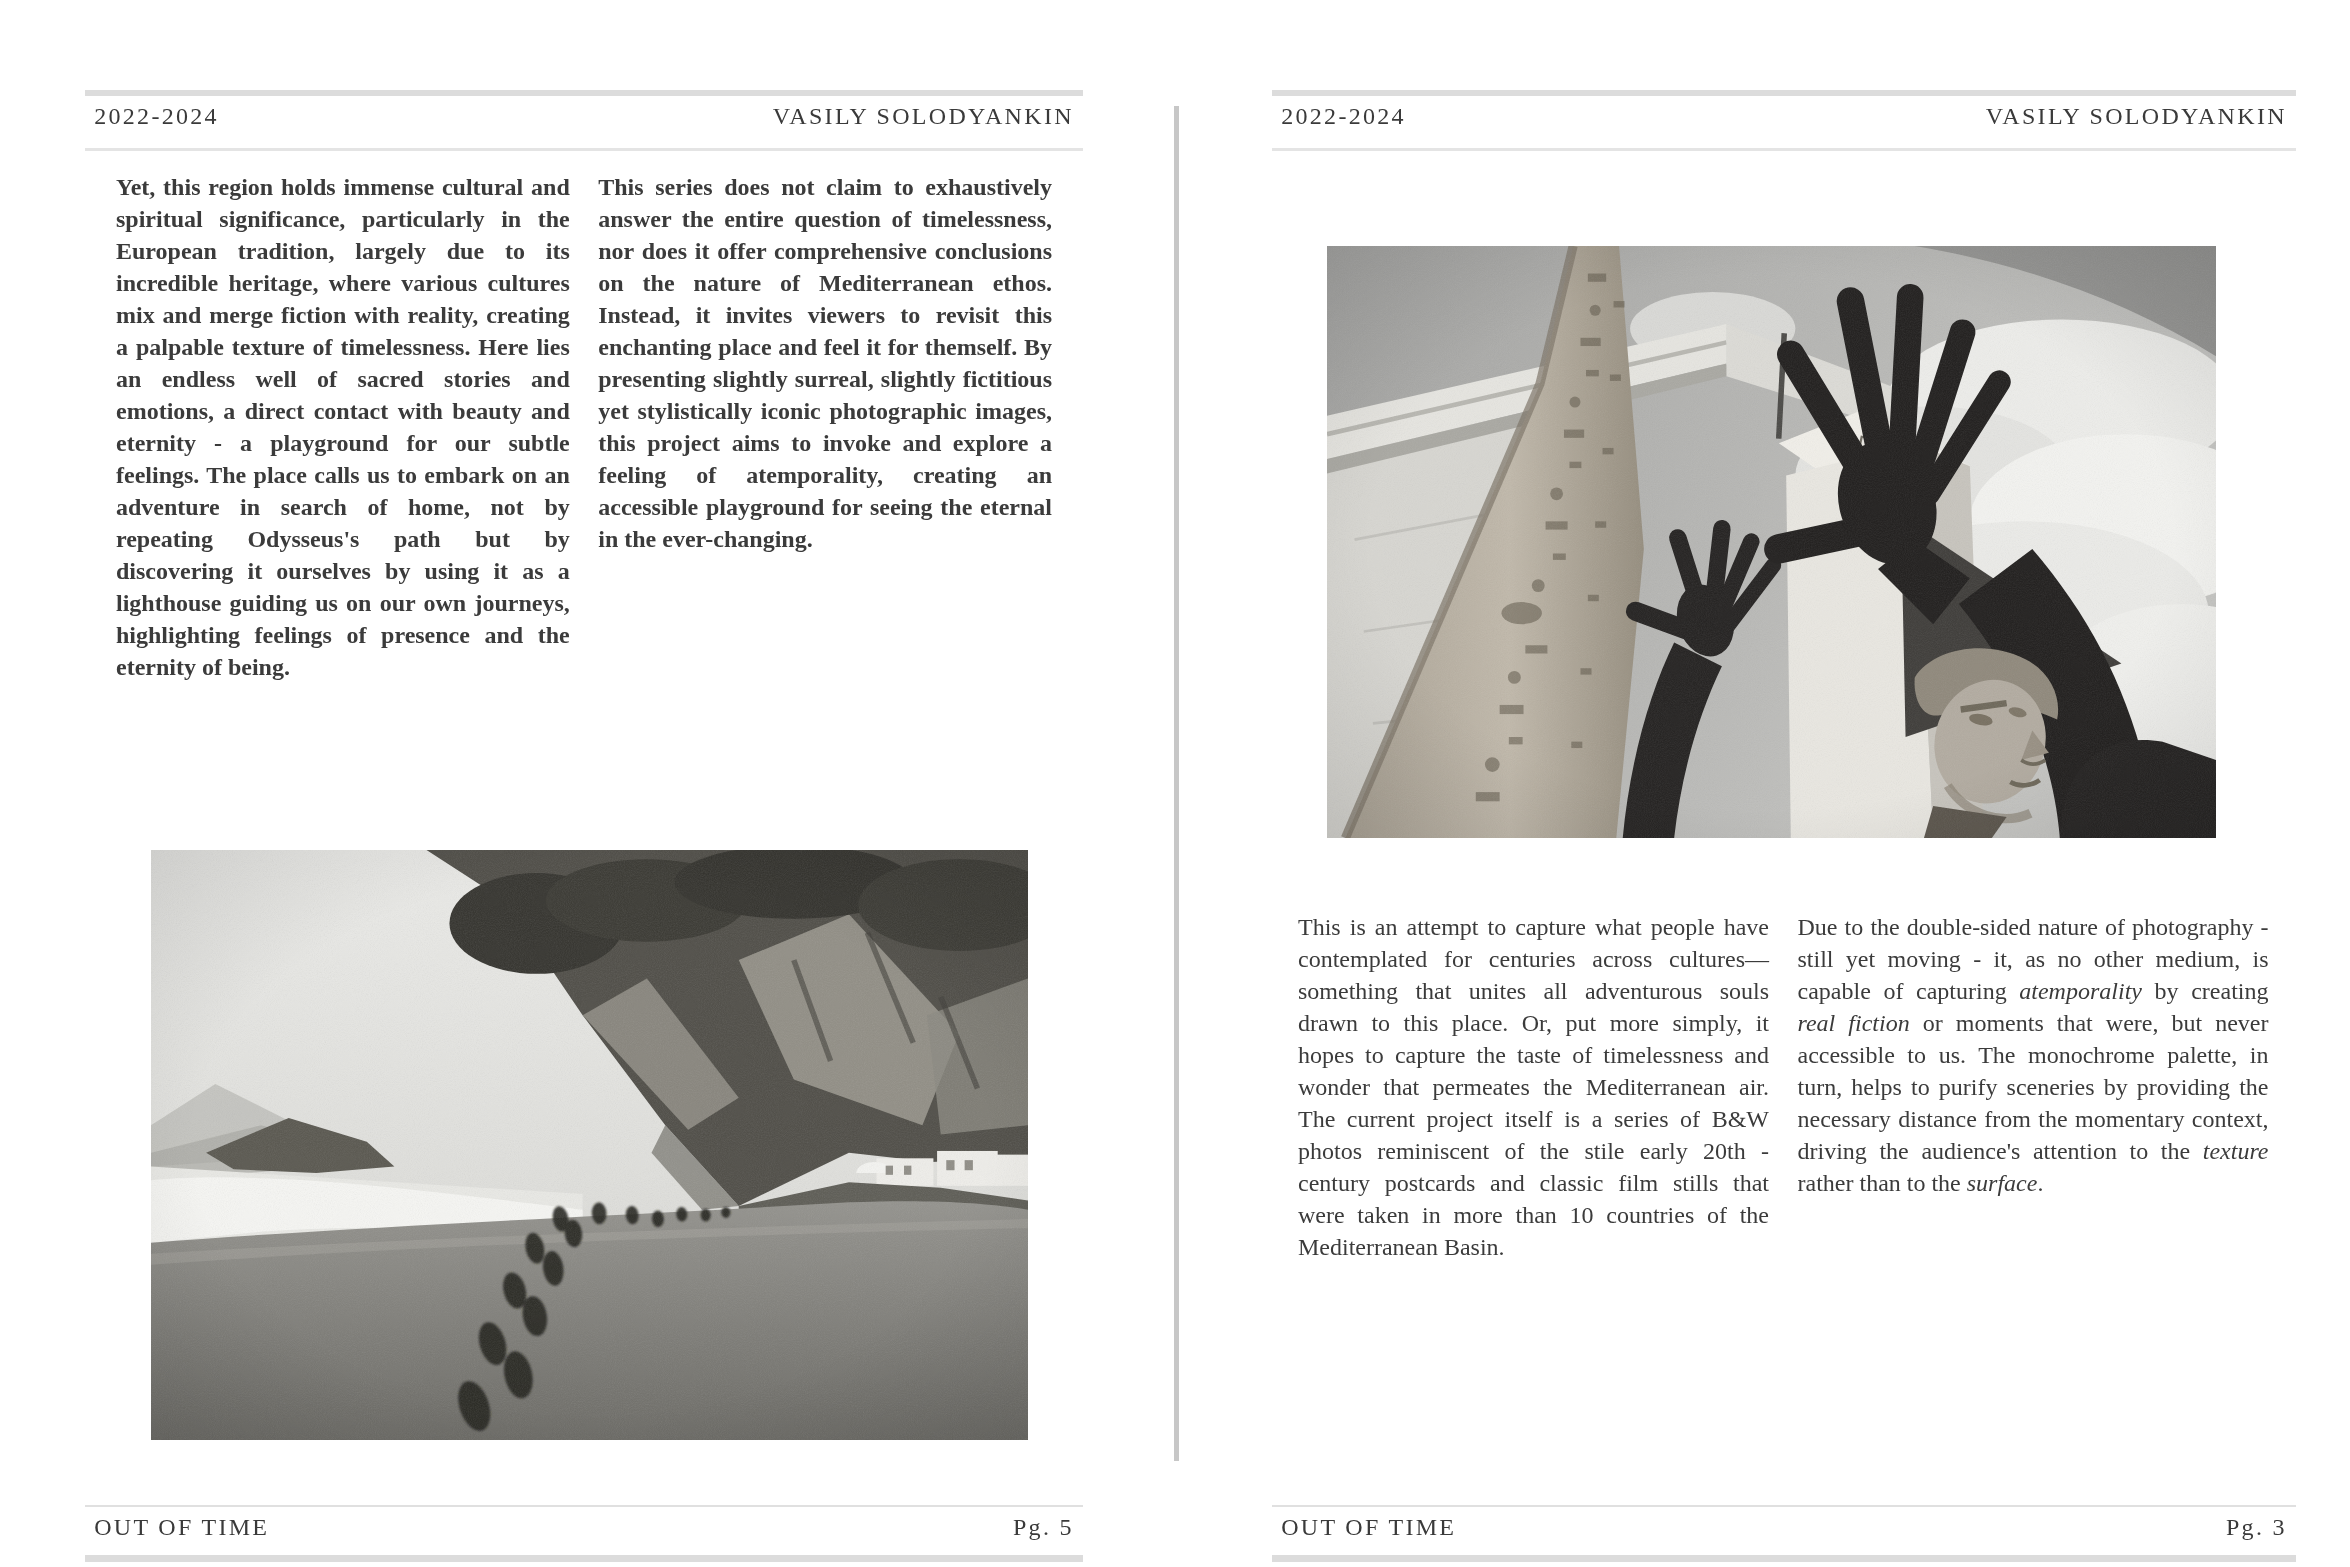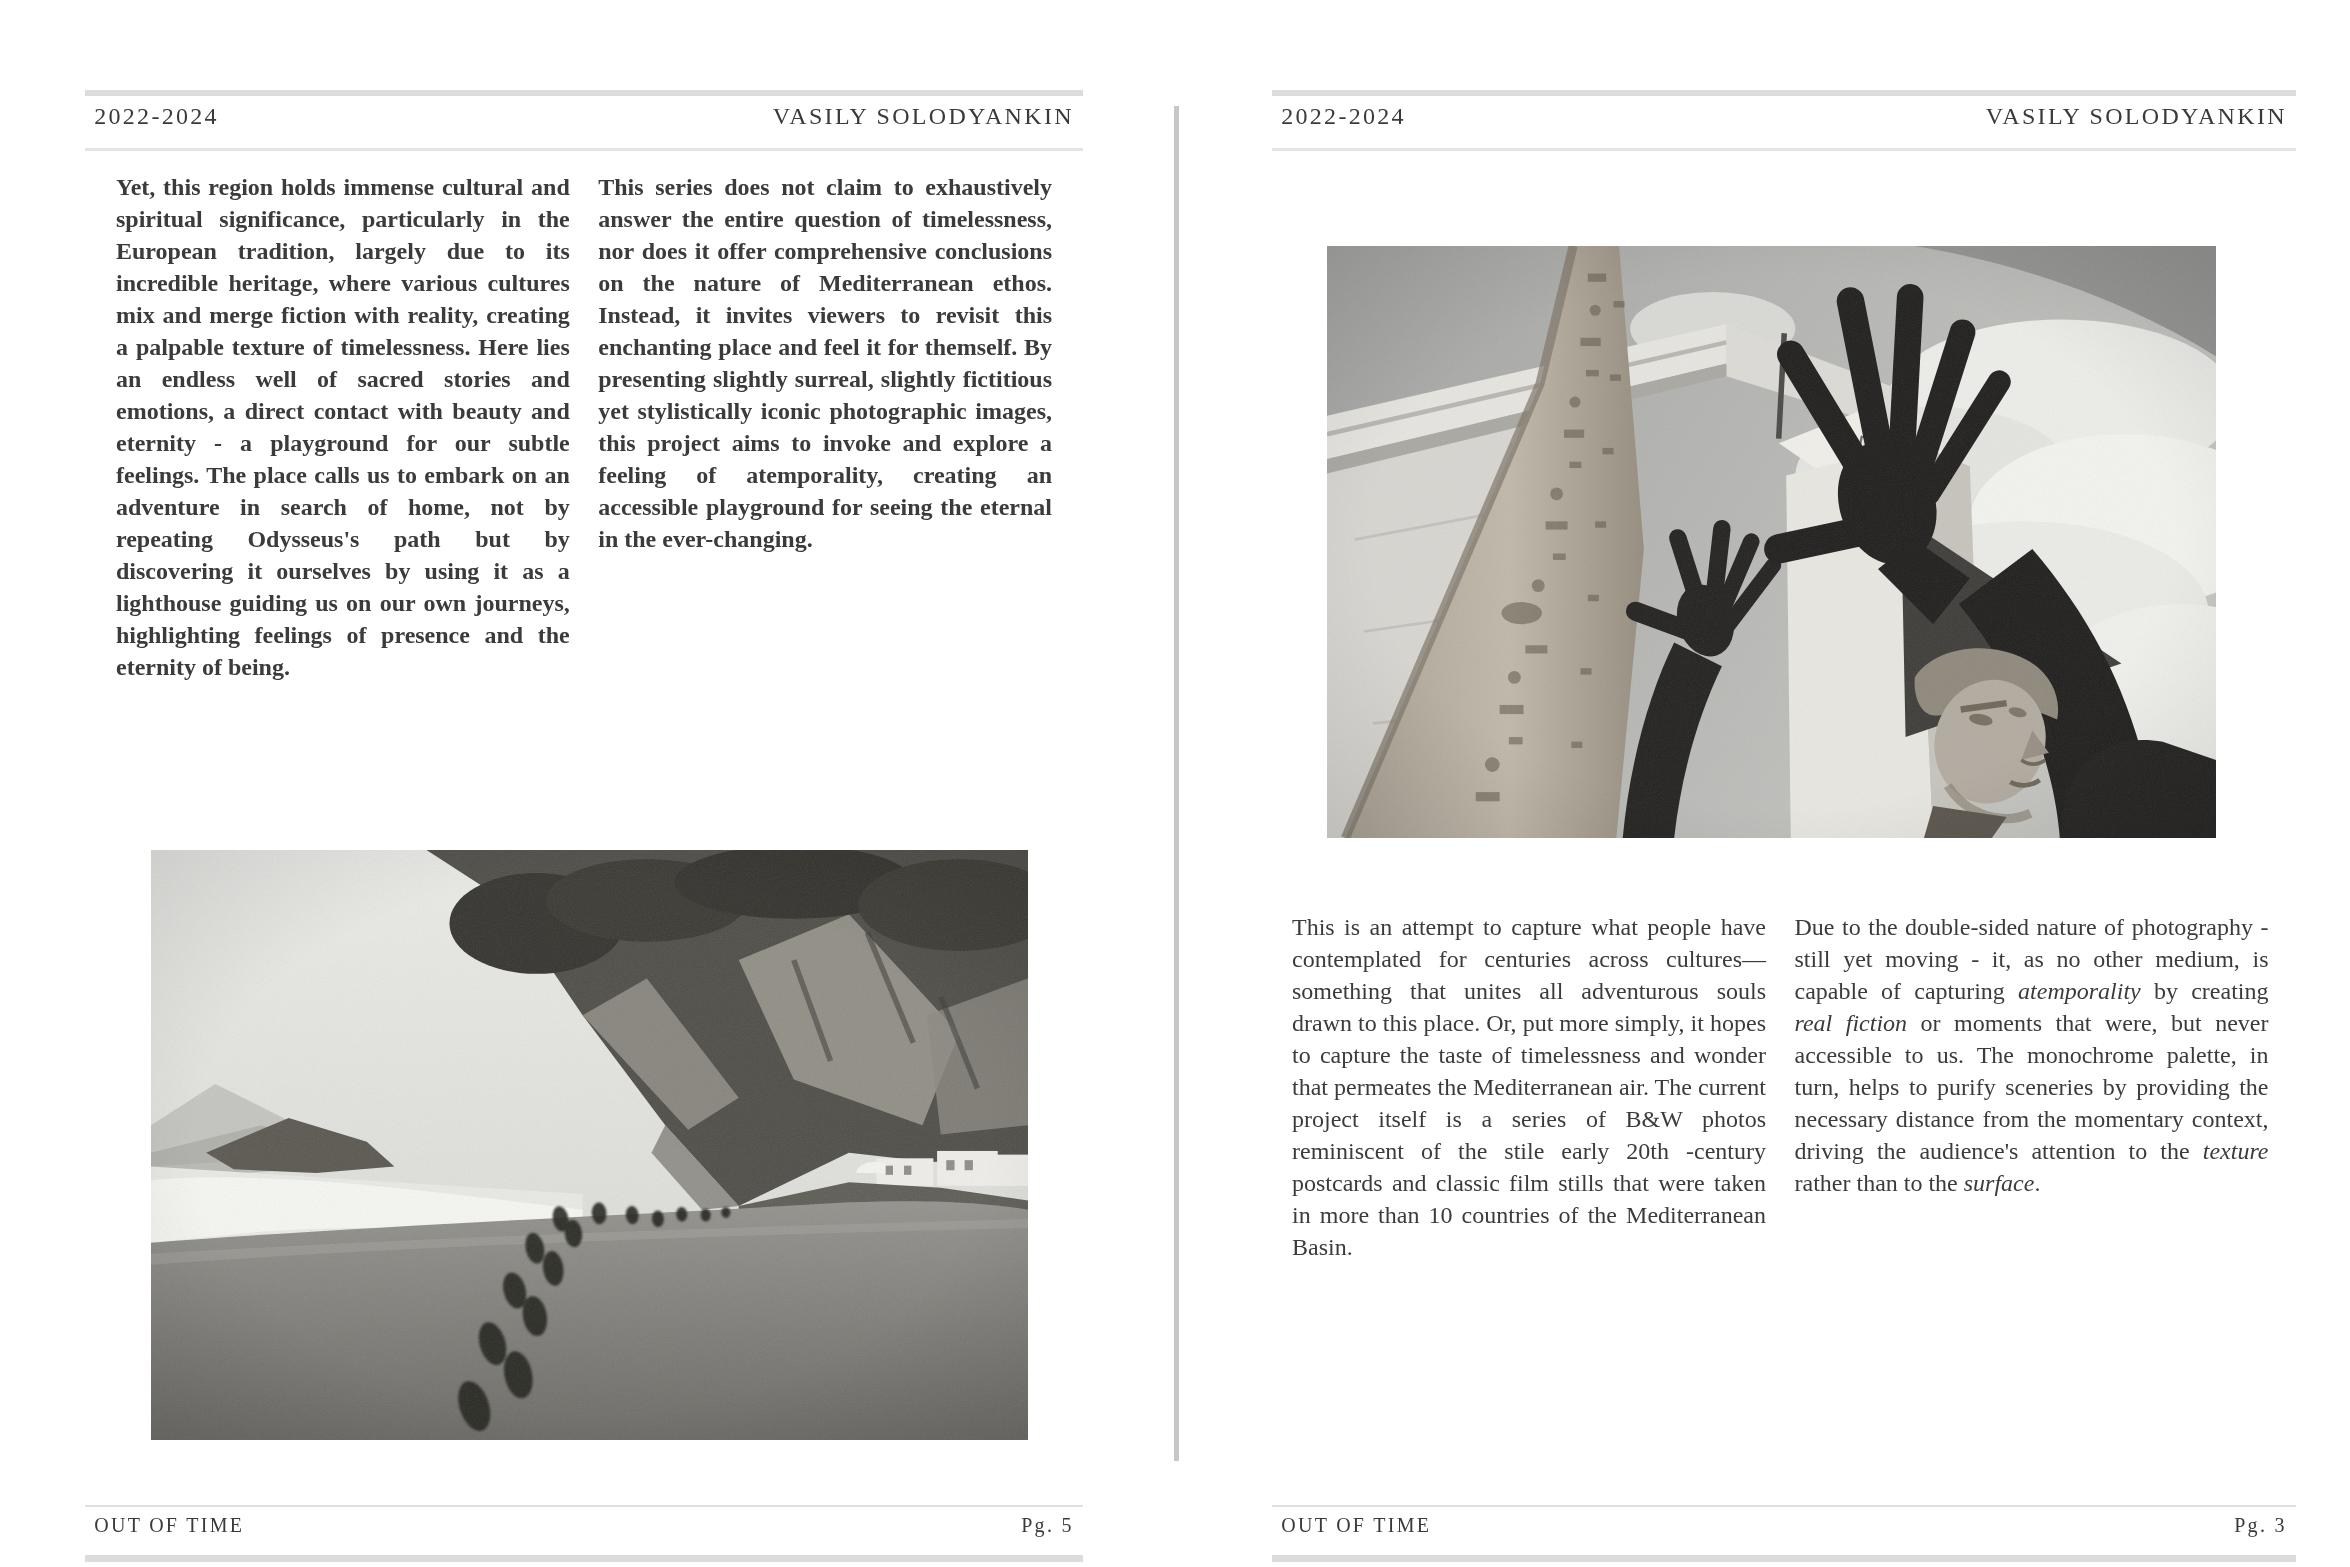--- a/index.html
+++ b/index.html
@@ -15,7 +15,7 @@
   .hdr-rule{position:absolute;top:104px;left:0;right:0;height:2.8px;background:#e4e4e4;}
   .cols{position:absolute;display:flex;gap:28.5px;}
   #page-left .cols{top:127px;left:31px;right:31px;font-weight:bold;}
-  #page-right .cols{top:867px;left:20px;right:27.5px;}
+  #page-right .cols{top:867px;left:26px;right:27.5px;}
   .col{flex:1;font-size:24px;line-height:32px;text-align:justify;color:#3b3b3b;}
   .col .it{font-style:italic;}
   .photo{position:absolute;overflow:hidden;}

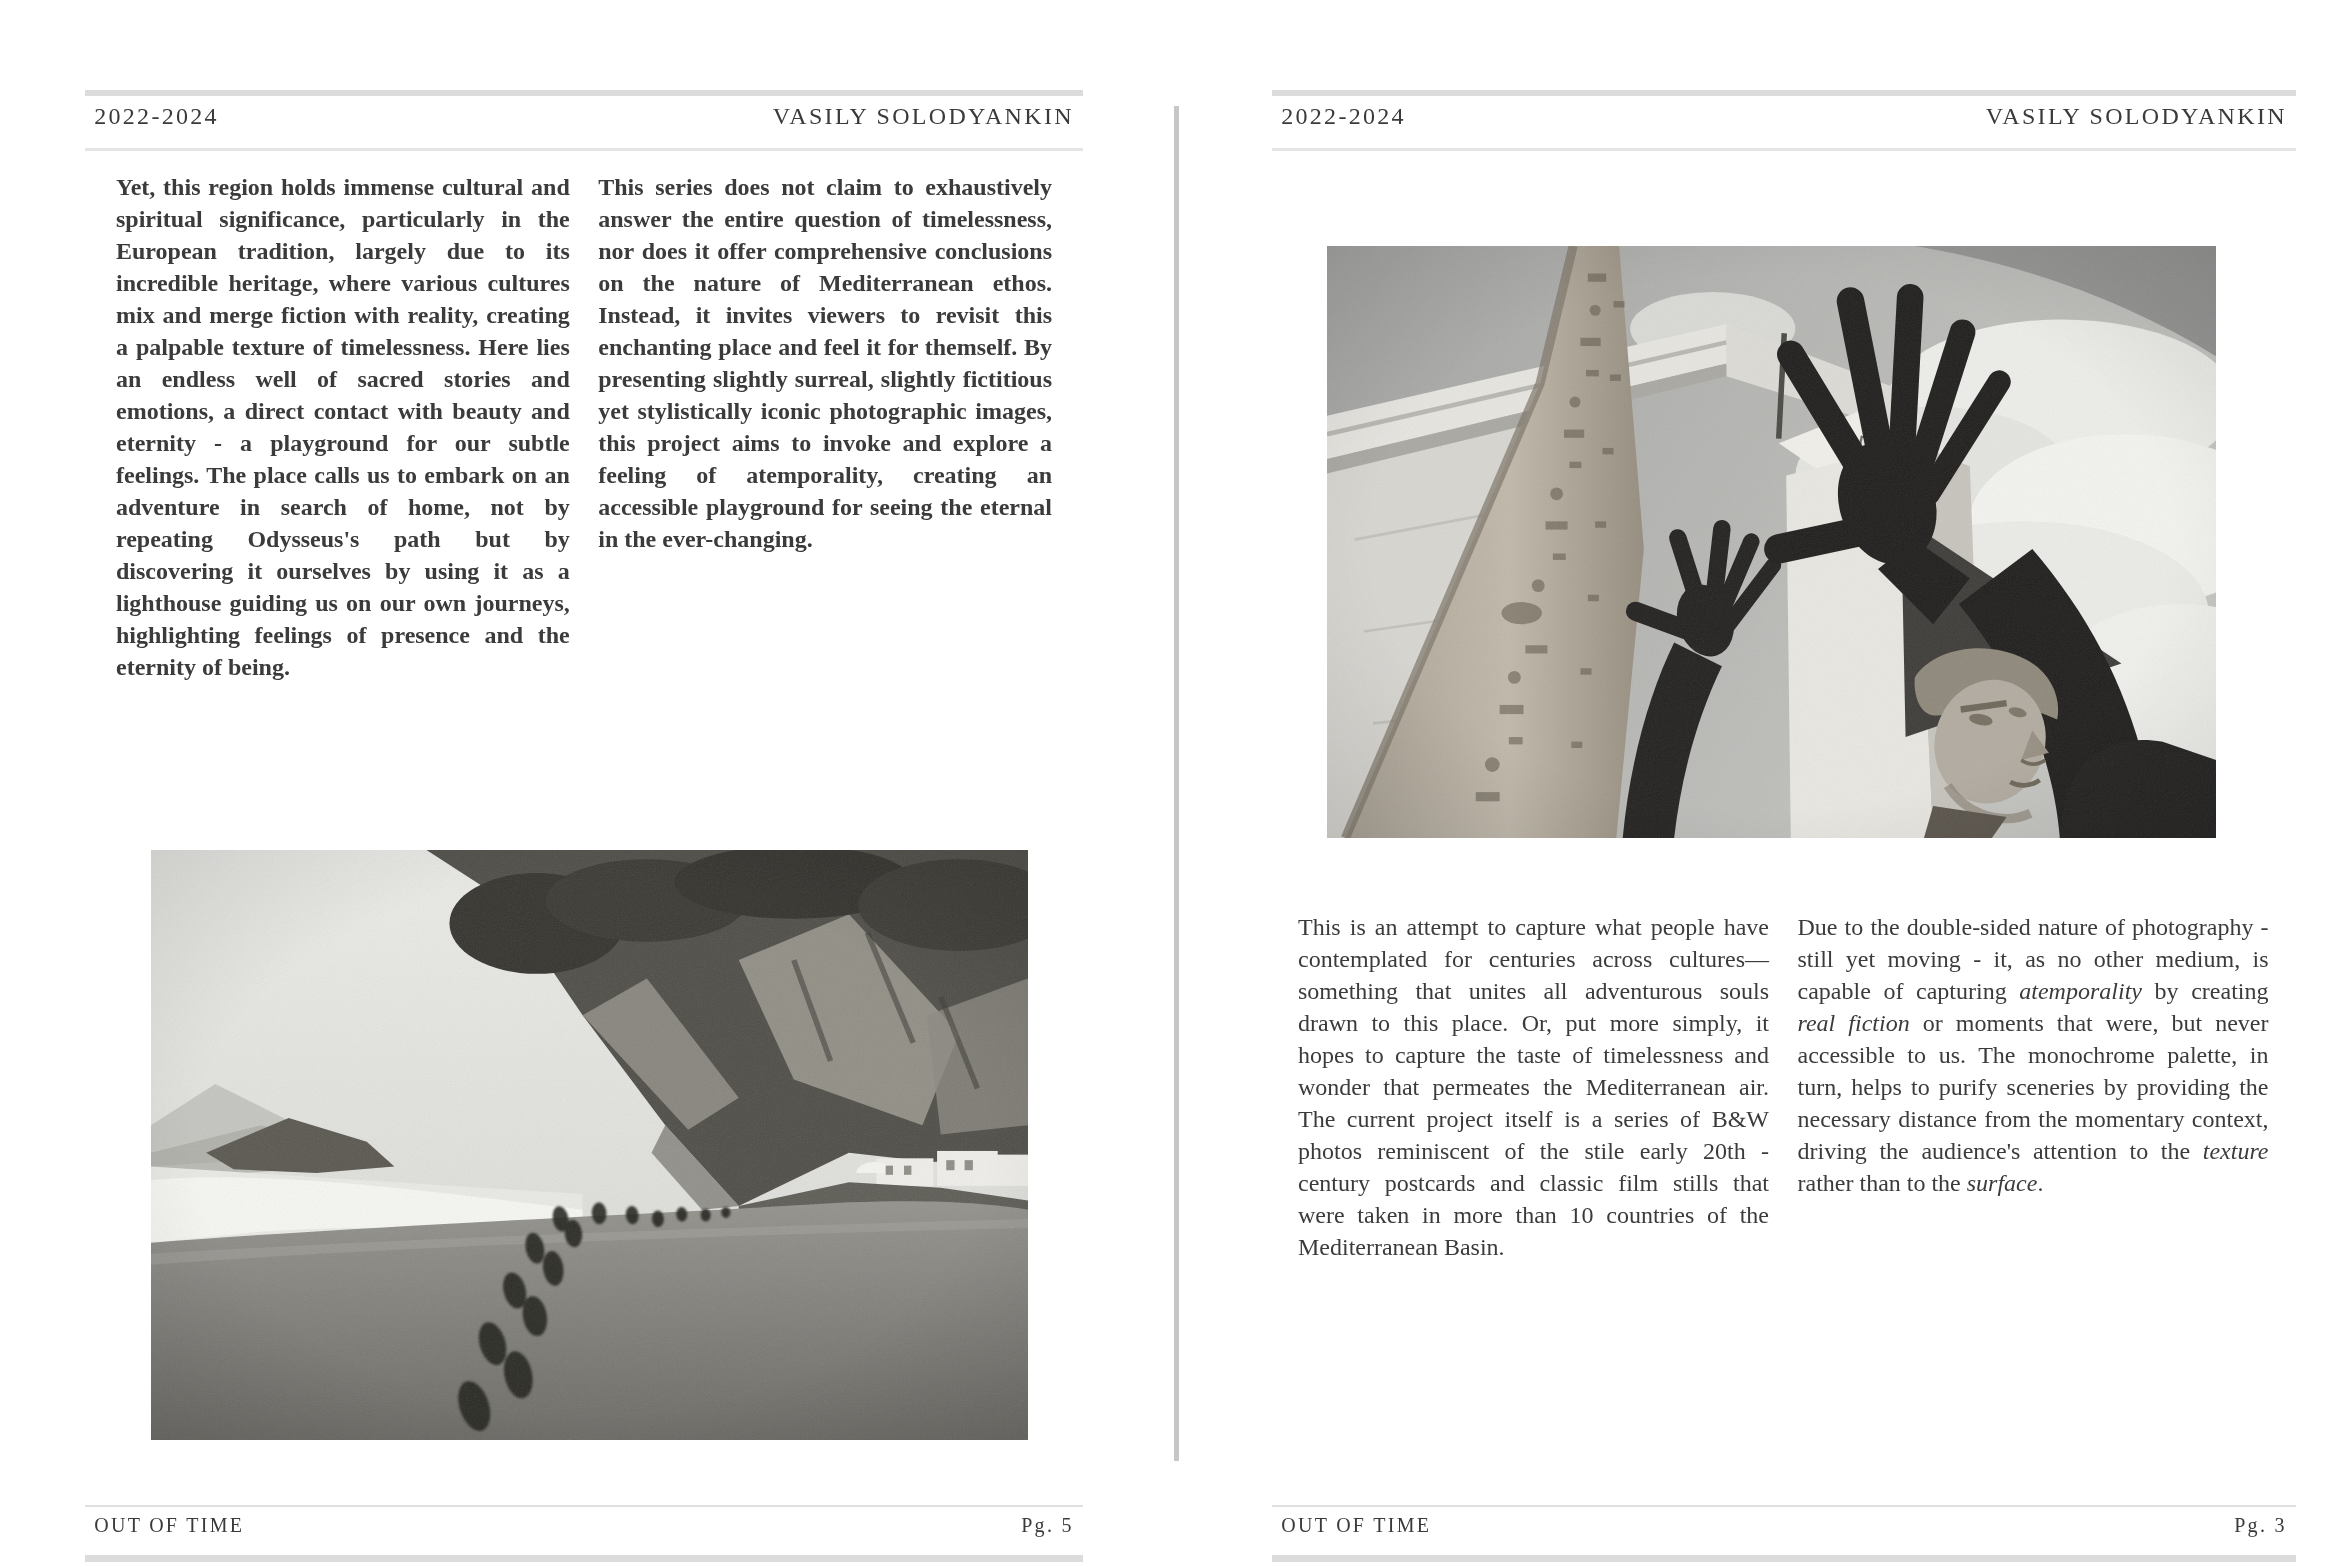--- a/index.html
+++ b/index.html
@@ -25,7 +25,7 @@
   .ftr-rule{position:absolute;top:1461px;left:0;right:0;height:1.8px;background:#e0e0e0;}
   .ftr-row{position:absolute;top:1470px;left:9.2px;right:9.2px;display:flex;
            justify-content:space-between;align-items:baseline;
-           font-size:20px;letter-spacing:2.3px;color:#3a3a3a;}
+           font-size:24px;letter-spacing:2.3px;color:#3a3a3a;}
   .botbar{position:absolute;top:1511px;left:0;right:0;height:7.3px;background:#dcdcdc;}
   #divider{position:absolute;left:1174px;top:106px;height:1355px;width:4.6px;background:#c7c7c7;}
 </style>

